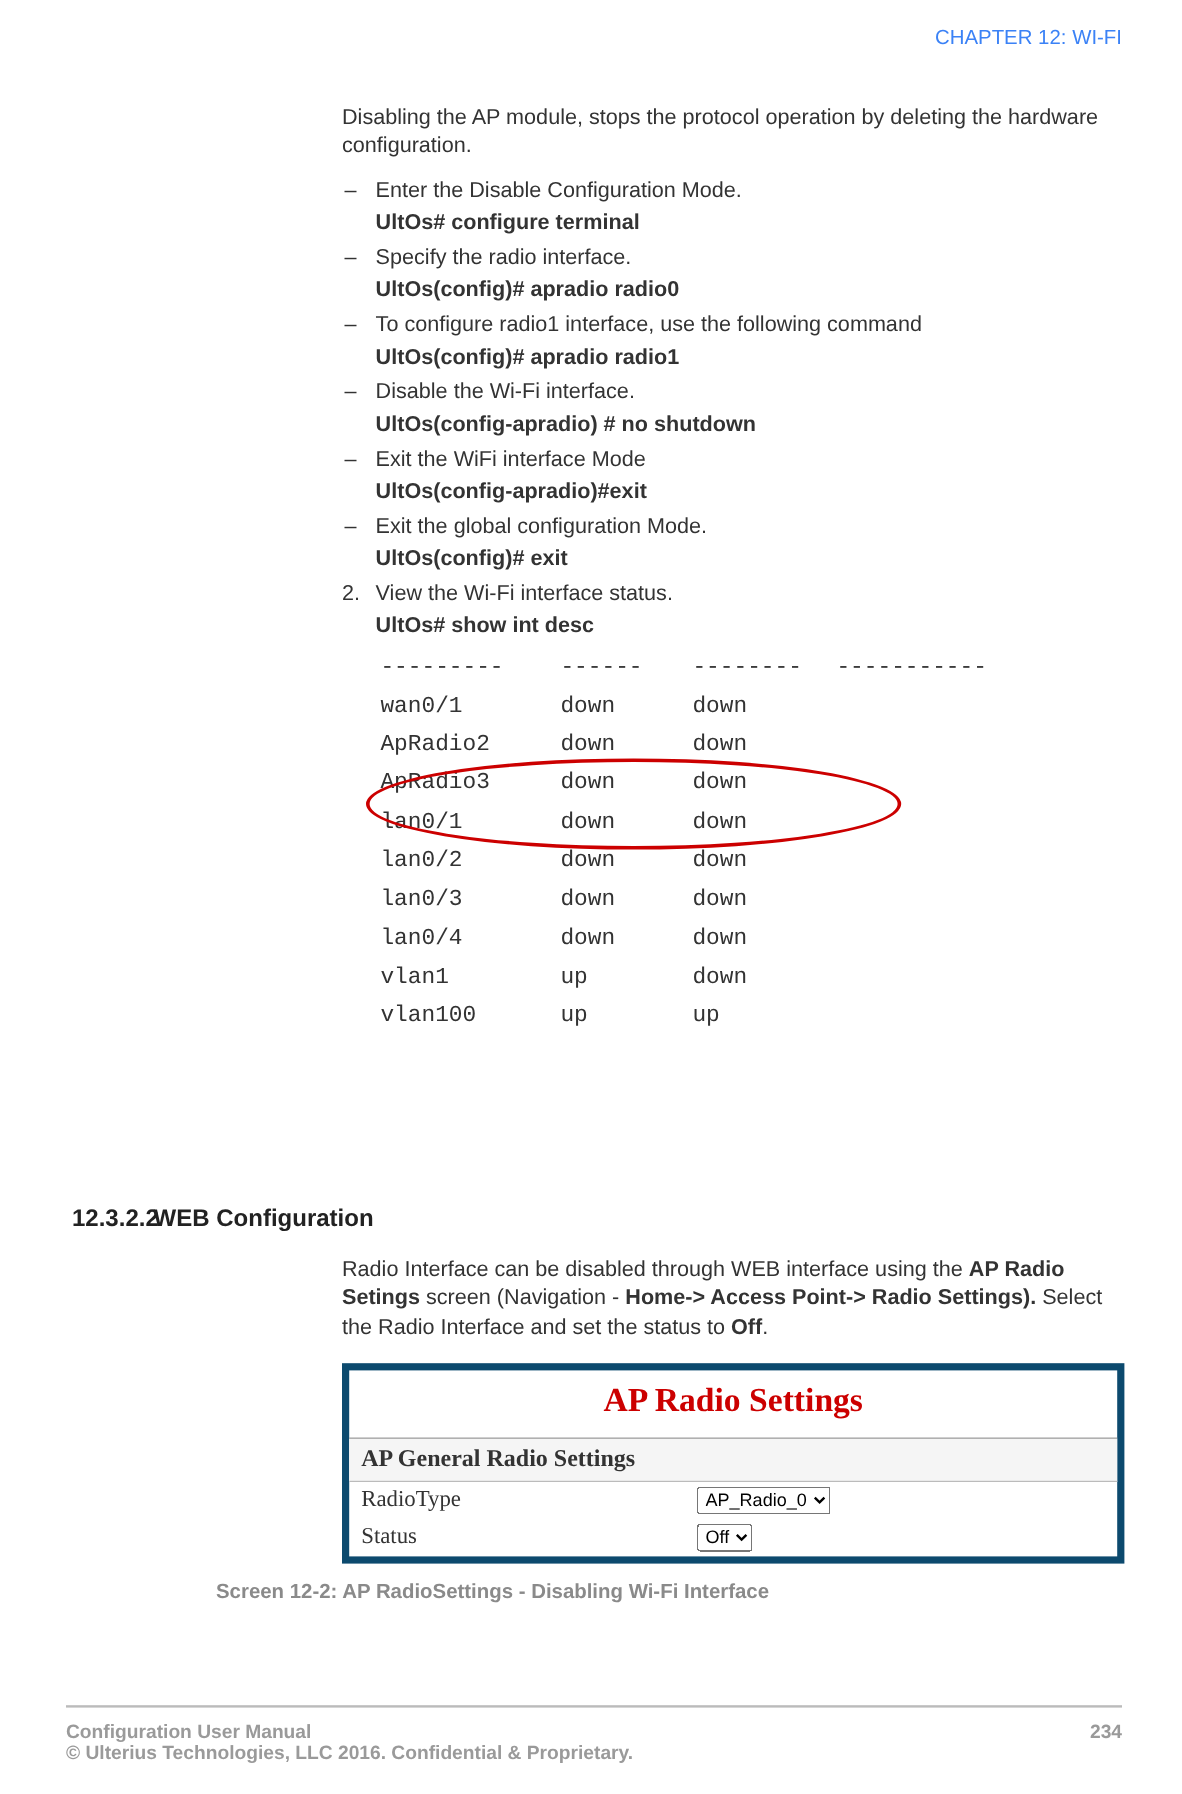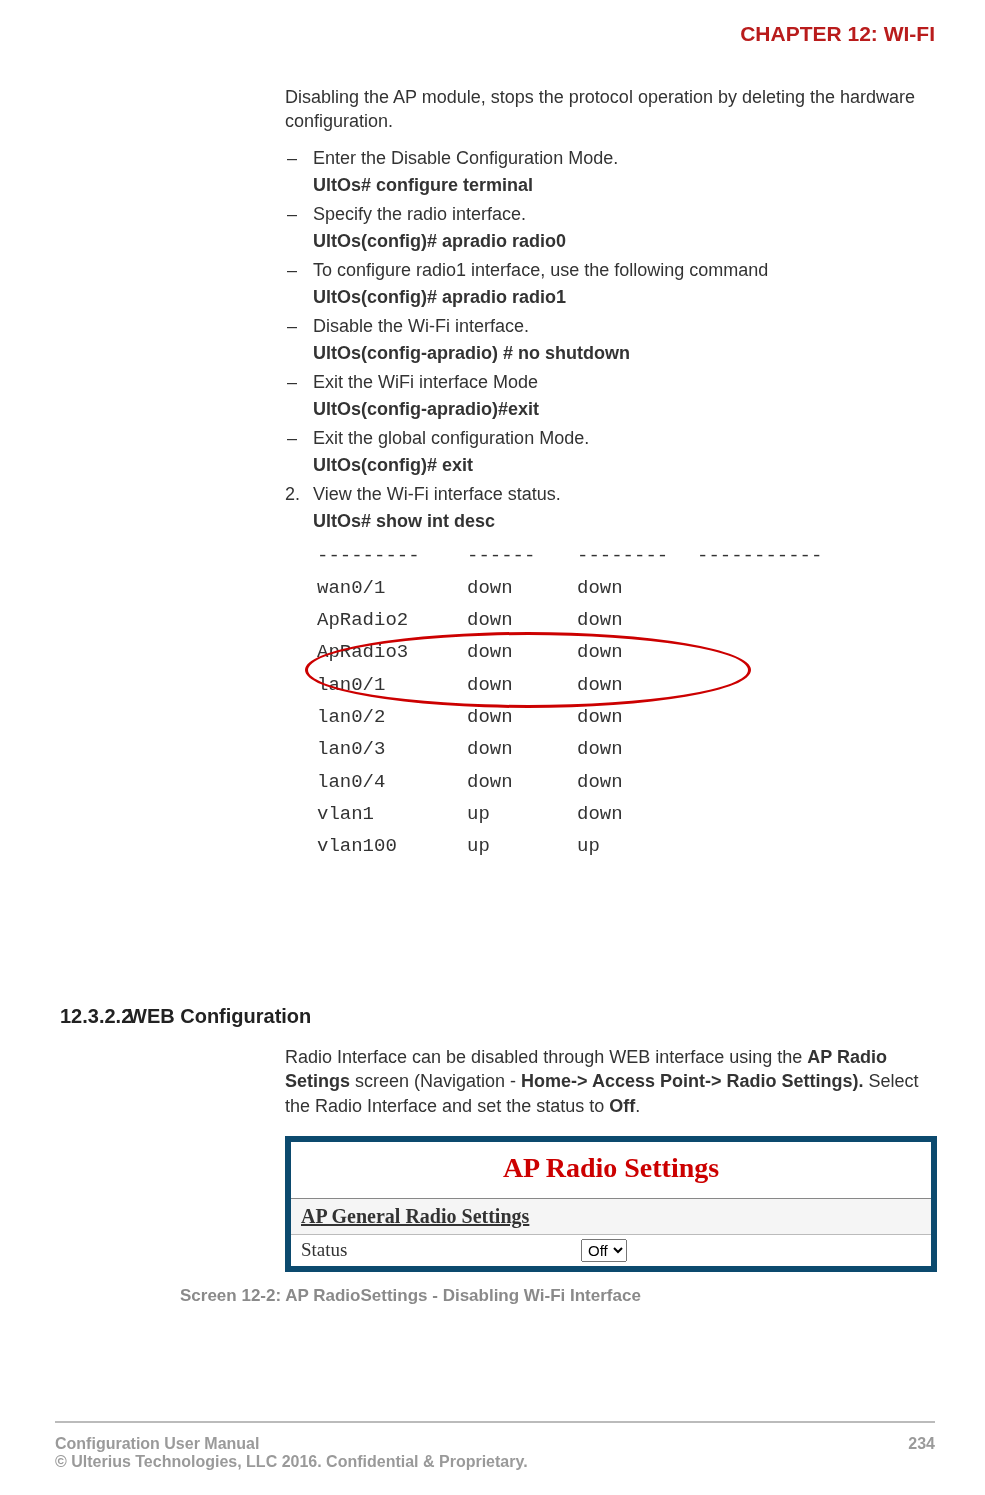--- a/index.html
+++ b/index.html
@@ -23,9 +23,9 @@
     position: absolute;
     top: 22px;
     right: 50px;
-    font-weight: bold;
-    font-size: 21px;
-    color: #b91c1c;
+    font-weight: normal;
+    font-size: 17px;
+    color: #3b82f6;
   }
   .content {
     position: absolute;

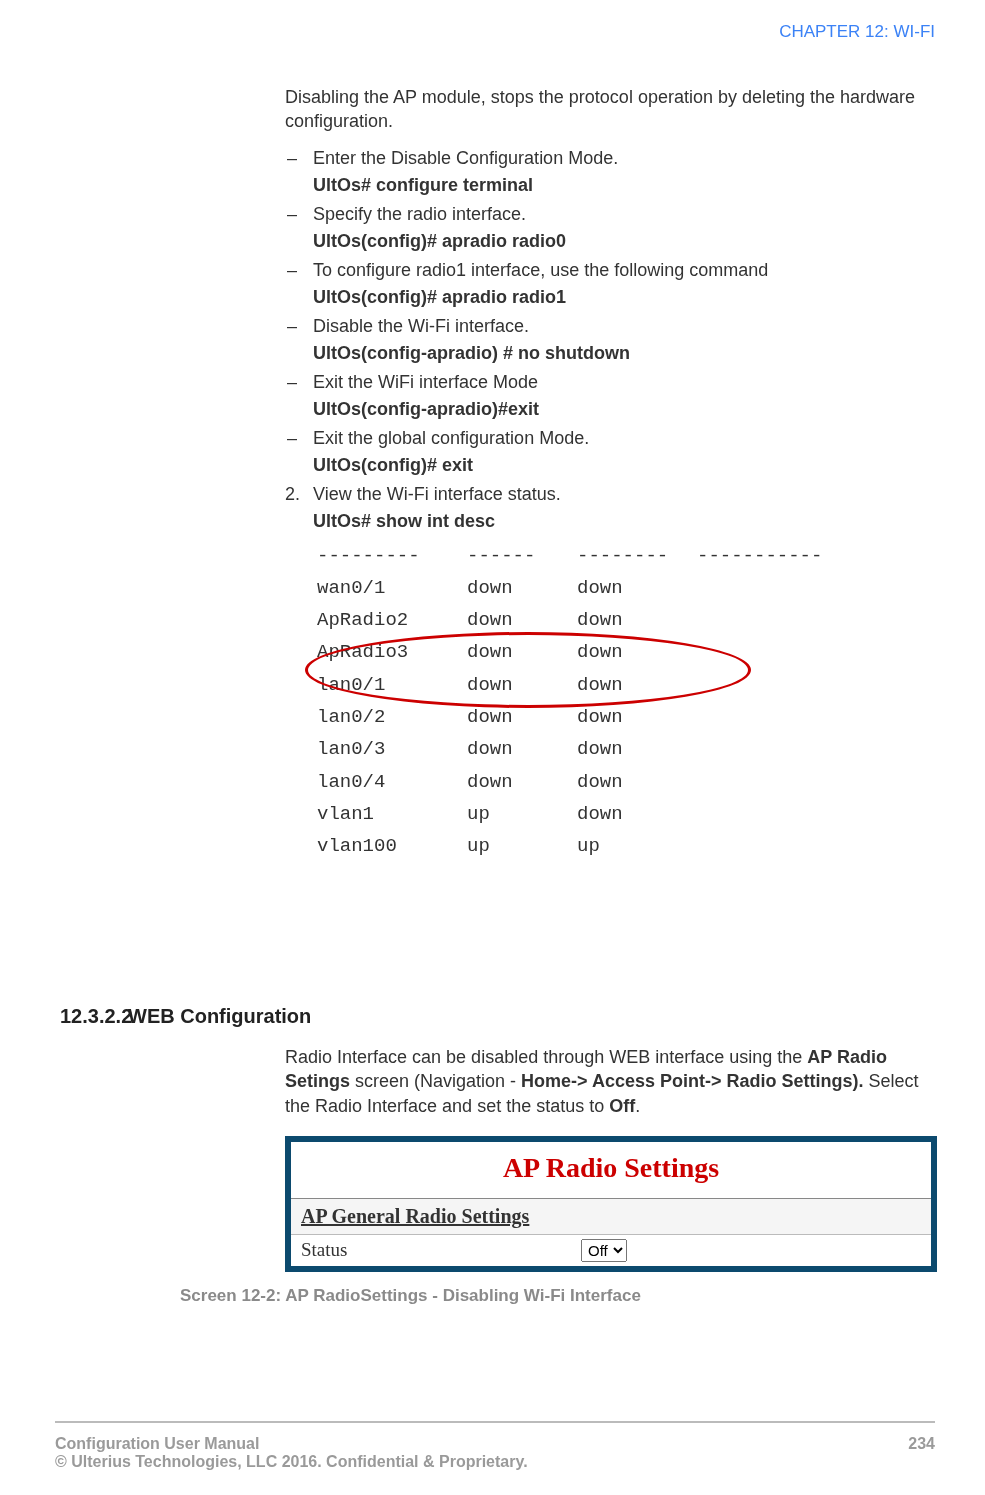--- a/index.html
+++ b/index.html
@@ -142,7 +142,6 @@
     padding: 6px 10px 6px 10px;
     border-bottom: 1px solid #bbb;
     background: #f5f5f5;
-    text-decoration: underline;
   }
   .settings-row {
     display: flex;

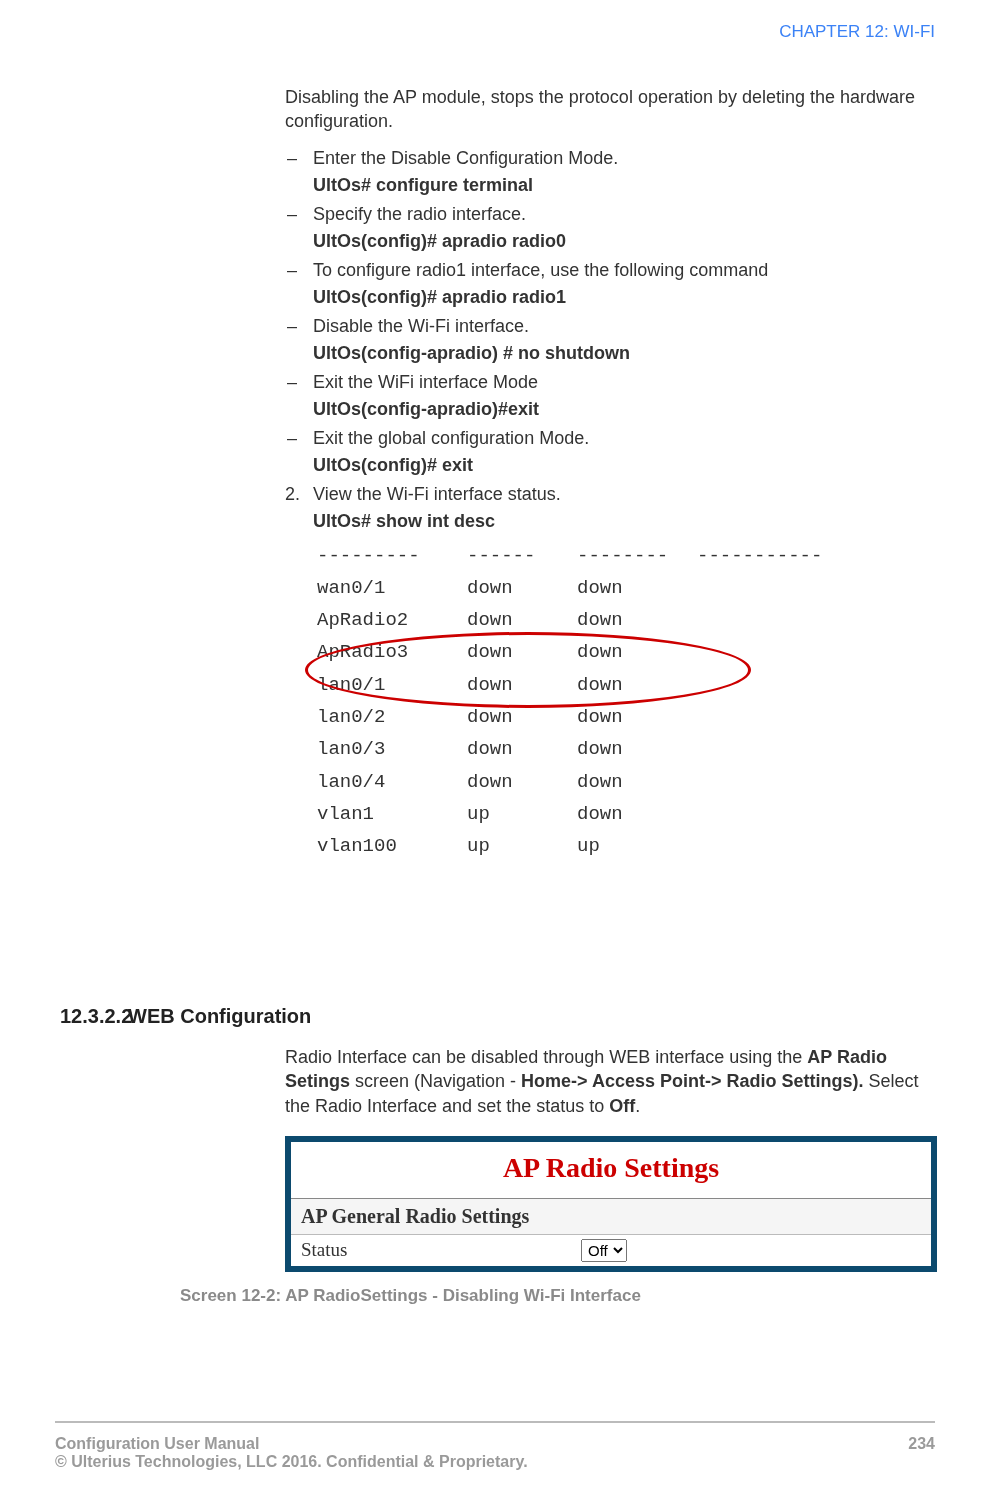--- a/index.html
+++ b/index.html
@@ -240,6 +240,12 @@
         <div class="settings-inner">
           <div class="settings-subtitle">AP General Radio Settings</div>
           <div class="settings-row">
+            <span class="label">RadioType</span>
+            <select>
+              <option selected="">AP_Radio_0</option>
+            </select>
+          </div>
+          <div class="settings-row">
             <span class="label">Status</span>
             <select>
               <option selected="">Off</option>

